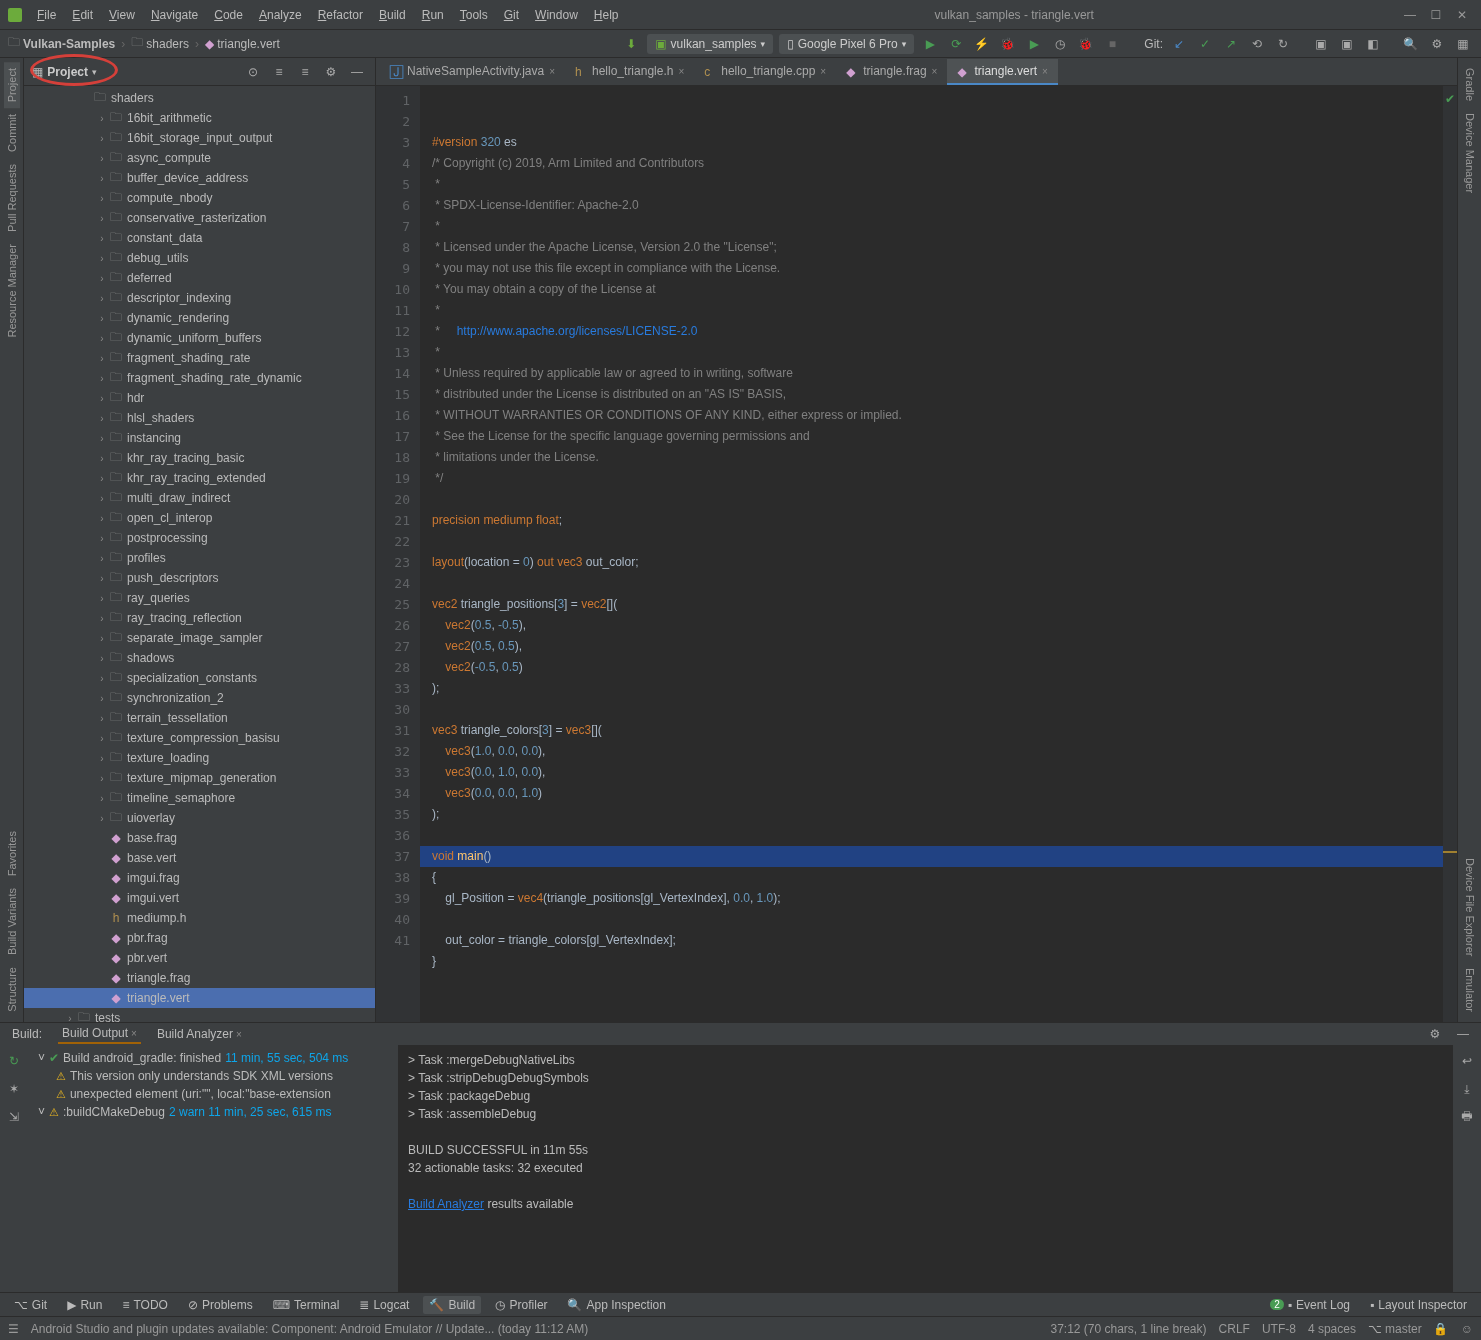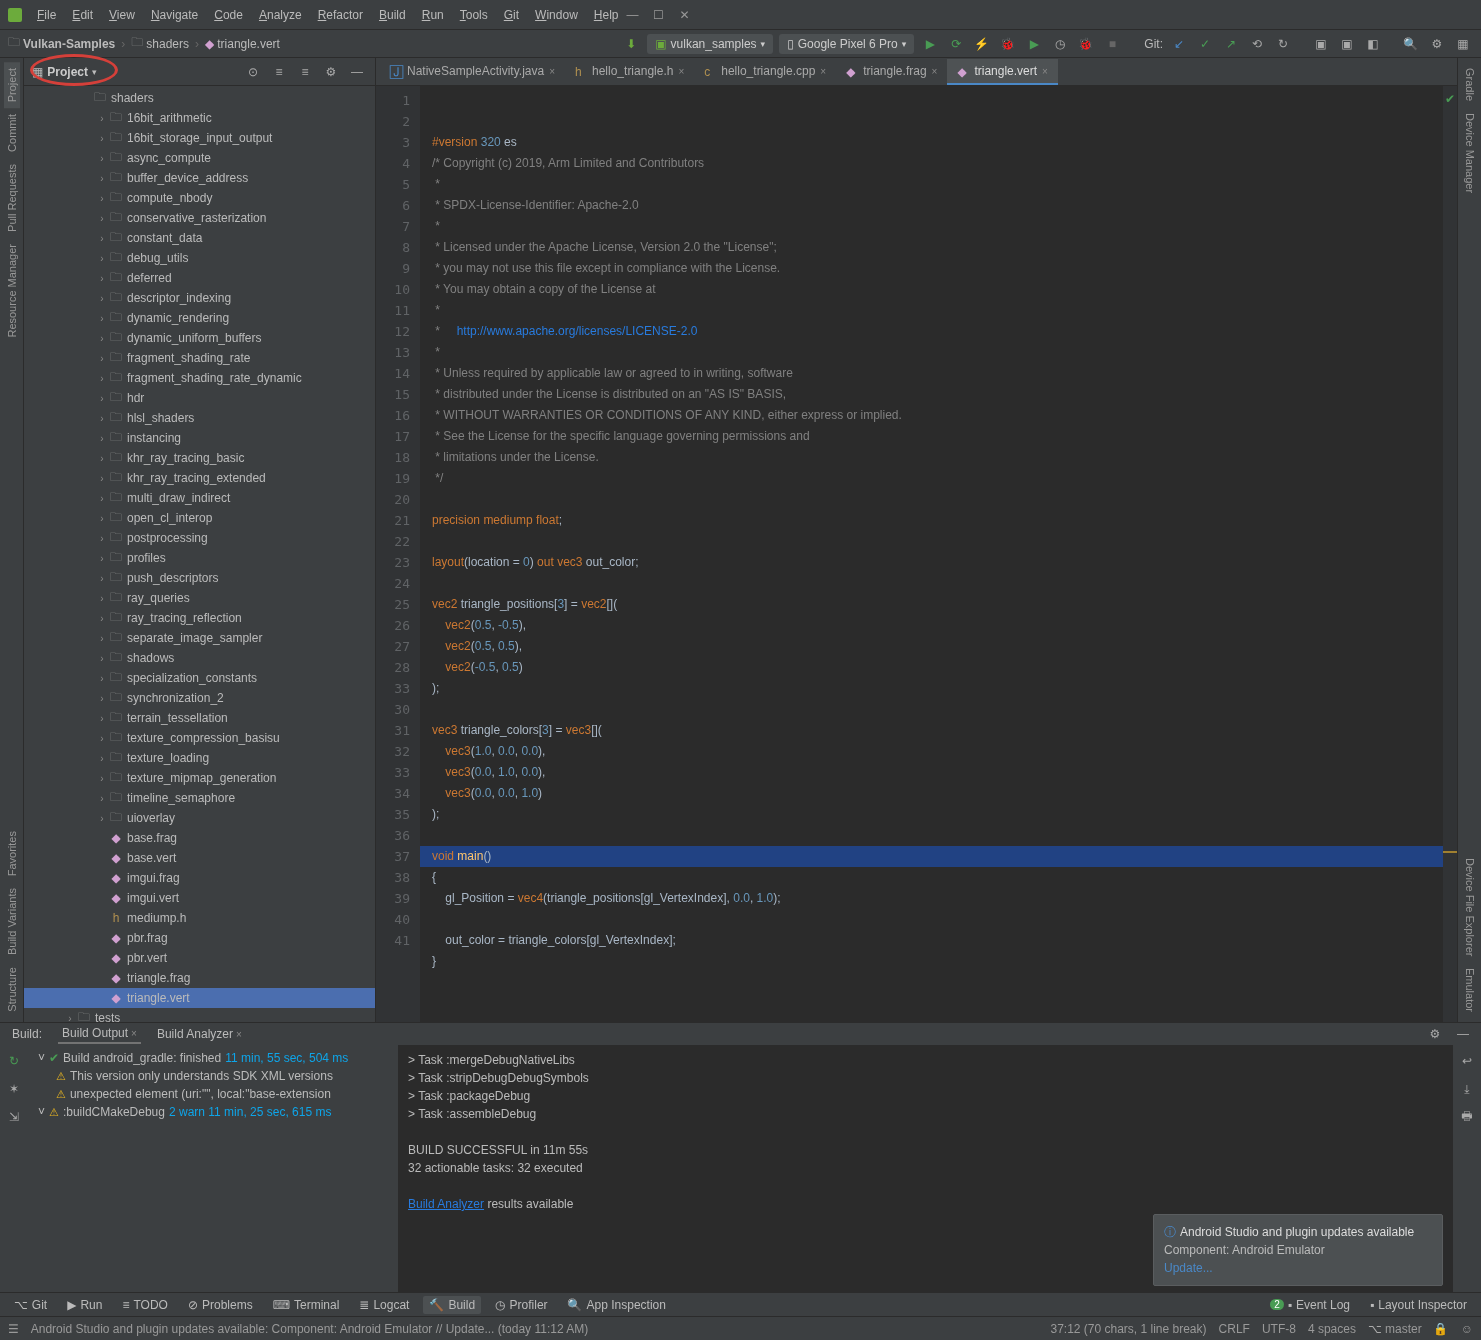--- a/index.html
+++ b/index.html
@@ -101,6 +101,7 @@
       <span class="menu-item"><u>W</u>indow</span>
       <span class="menu-item"><u>H</u>elp</span>
     </div>
+  <div class="title-text">vulkan_samples - triangle.vert</div>
   <div class="win-controls">
     <span class="win-btn">—</span>
     <span class="win-btn">☐</span>

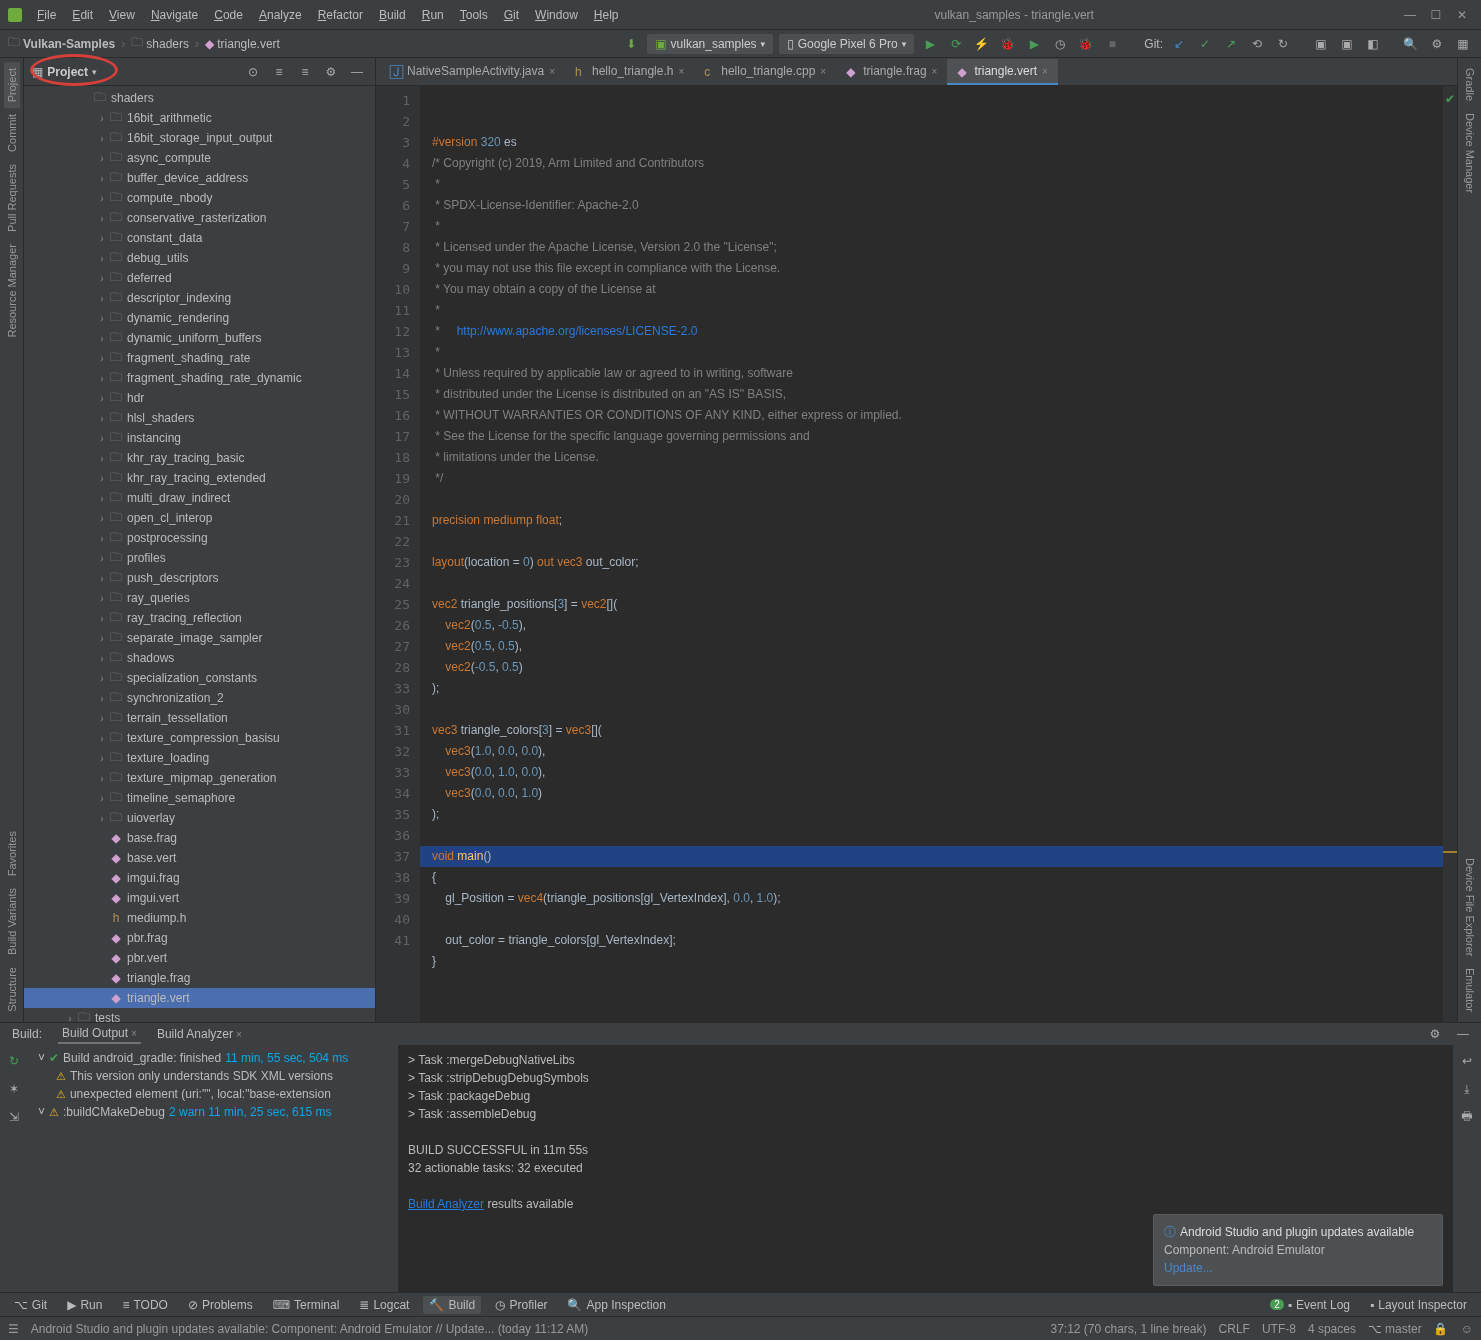--- a/index.html
+++ b/index.html
@@ -61,7 +61,7 @@
 .bottom-panel{height:270px;border-top:1px solid #2b2b2b;display:flex;flex-direction:column;}
 .bottom-tabs{height:22px;background:#3c3f41;display:flex;align-items:center;padding:0 8px;gap:12px;}
 .btab{color:#bbb;cursor:pointer;display:flex;align-items:center;gap:3px;padding:2px 4px;}
-.btab.active{border-bottom:2px solid #737373;align-items:center;}
+.btab.active{border-bottom:2px solid #a16207;align-items:center;}
 .bottom-body{flex:1;display:flex;min-height:0;}
 .build-tree{width:370px;background:#3c3f41;padding:4px 6px;overflow:hidden;}
 .build-tree .row{display:flex;align-items:center;gap:4px;height:18px;color:#bbb;white-space:nowrap;}

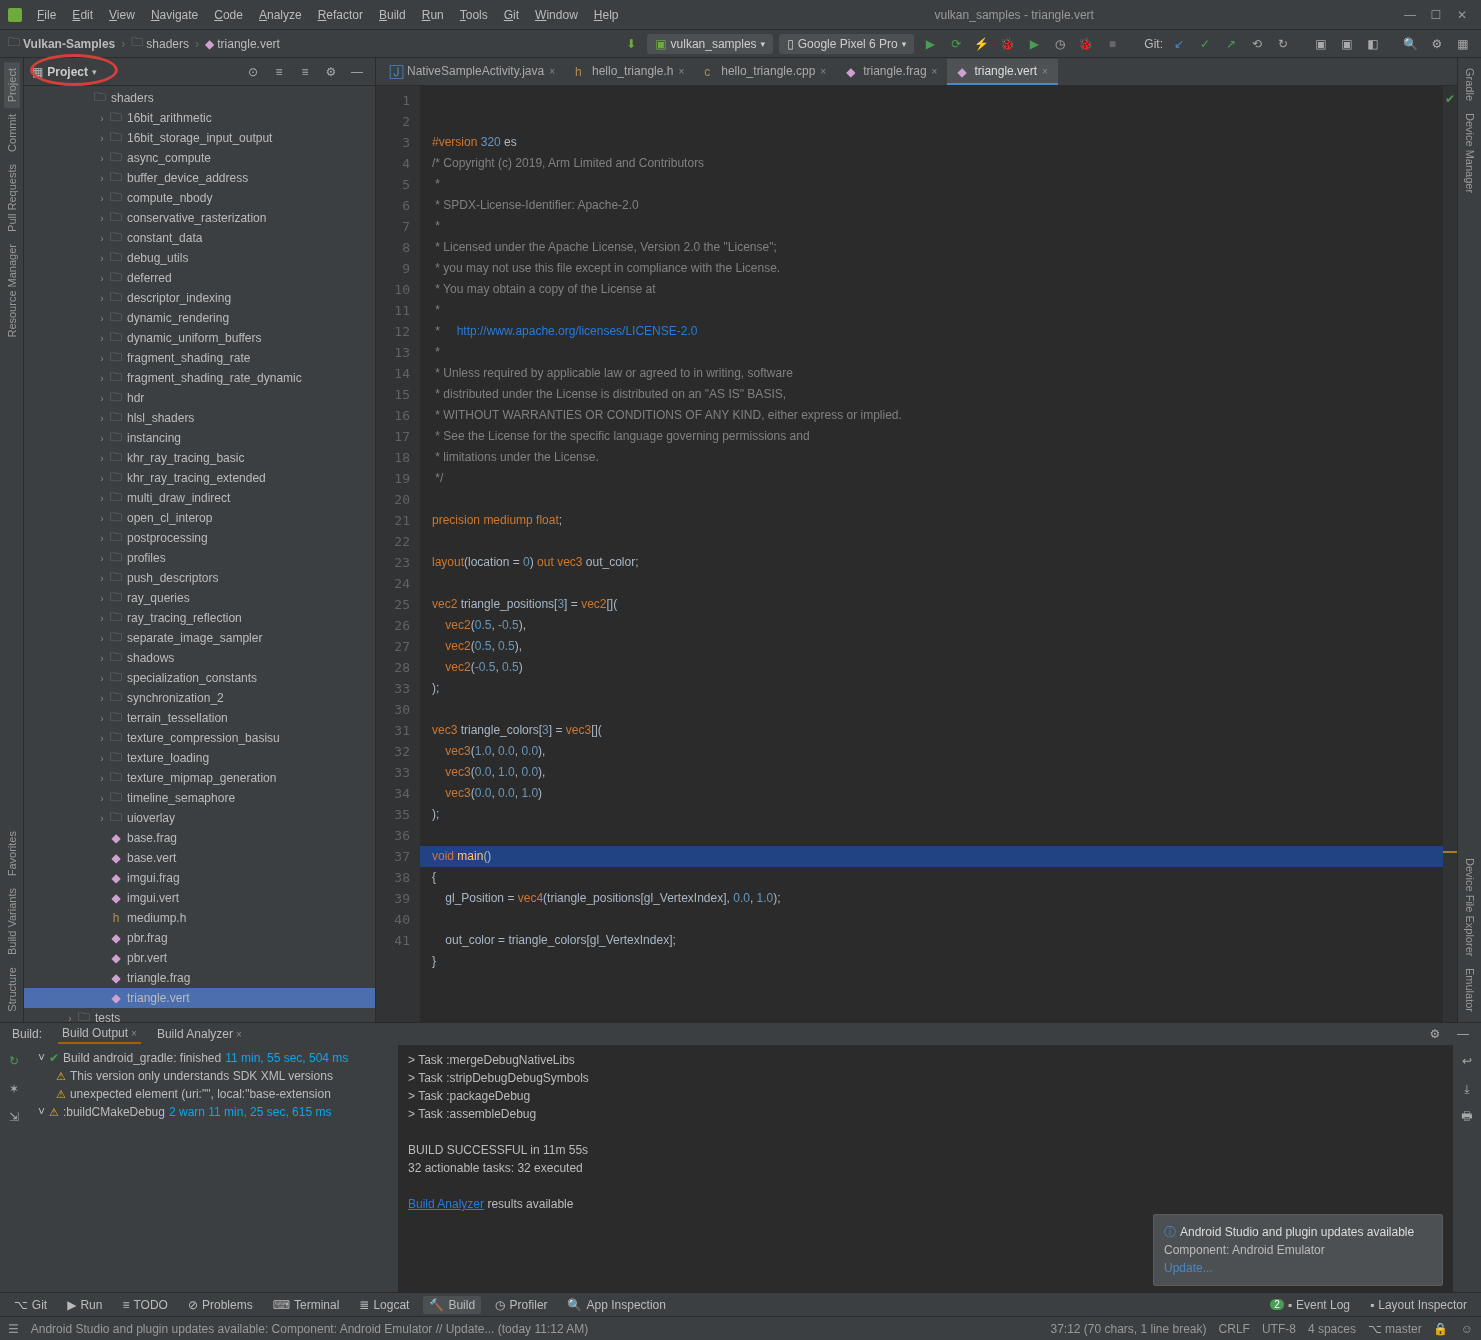--- a/index.html
+++ b/index.html
@@ -616,11 +616,6 @@
       </div>
     <div class="build-output" id="build-output">
         <div>&gt; Task :mergeDebugNativeLibs<br>&gt; Task :stripDebugDebugSymbols<br>&gt; Task :packageDebug<br>&gt; Task :assembleDebug<br>&nbsp;<br>BUILD SUCCESSFUL in 11m 55s<br>32 actionable tasks: 32 executed<br>&nbsp;<br><a>Build Analyzer</a><span> results available</span></div>
-      <div class="notification">
-        <div><span class="info-ico">ⓘ</span><span class="title">Android Studio and plugin updates available</span></div>
-        <div>Component: Android Emulator</div>
-        <div class="link">Update...</div>
-      </div>
     </div>
     <div class="build-right-icons">
       <span class="tool-icon">↩</span>

